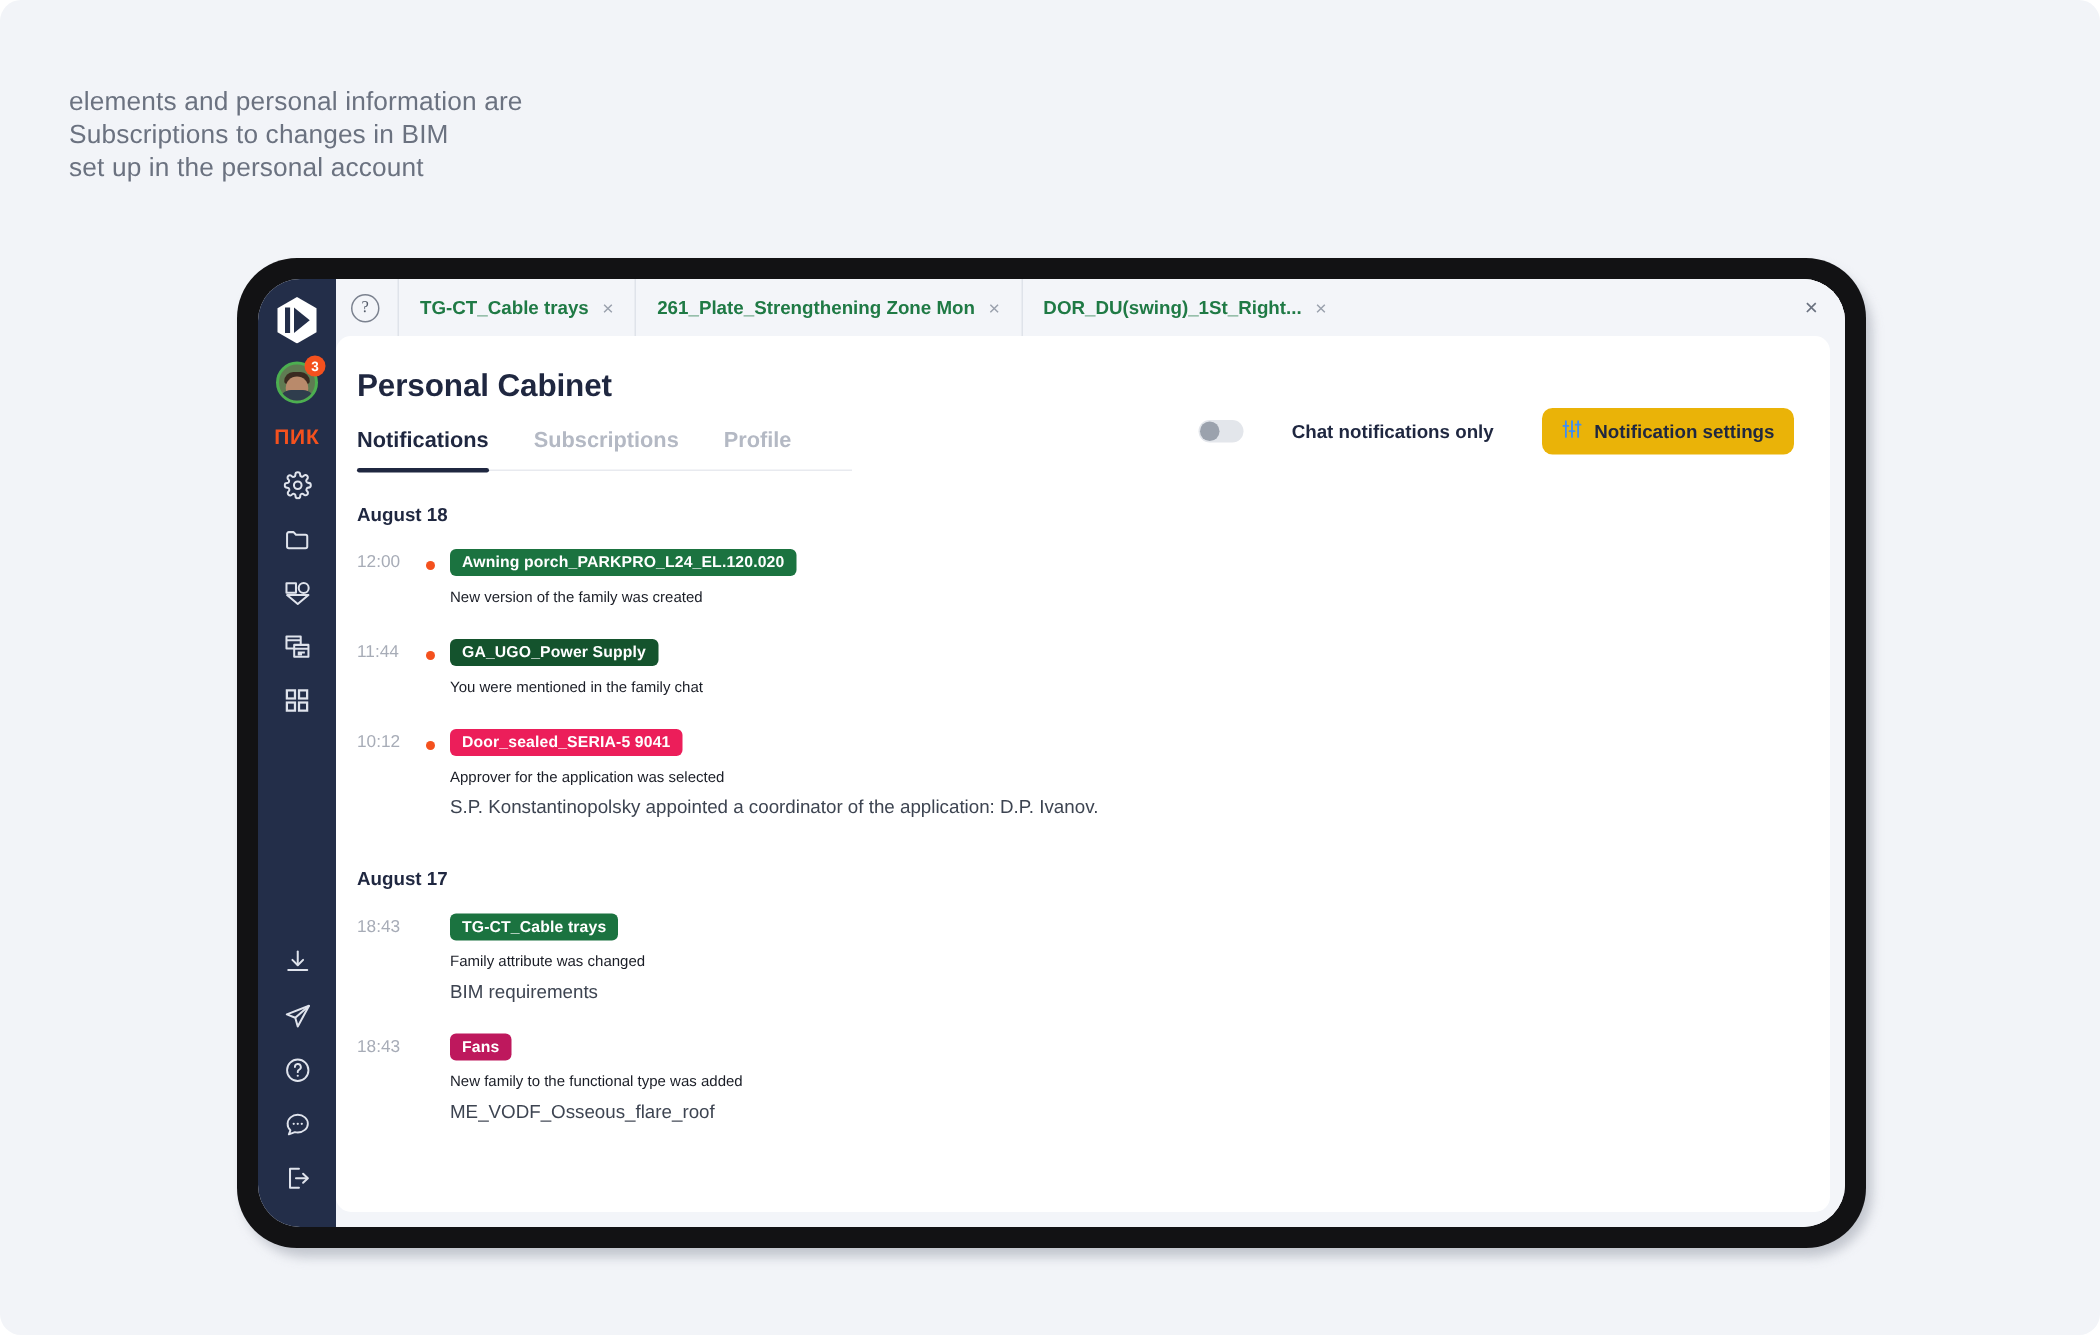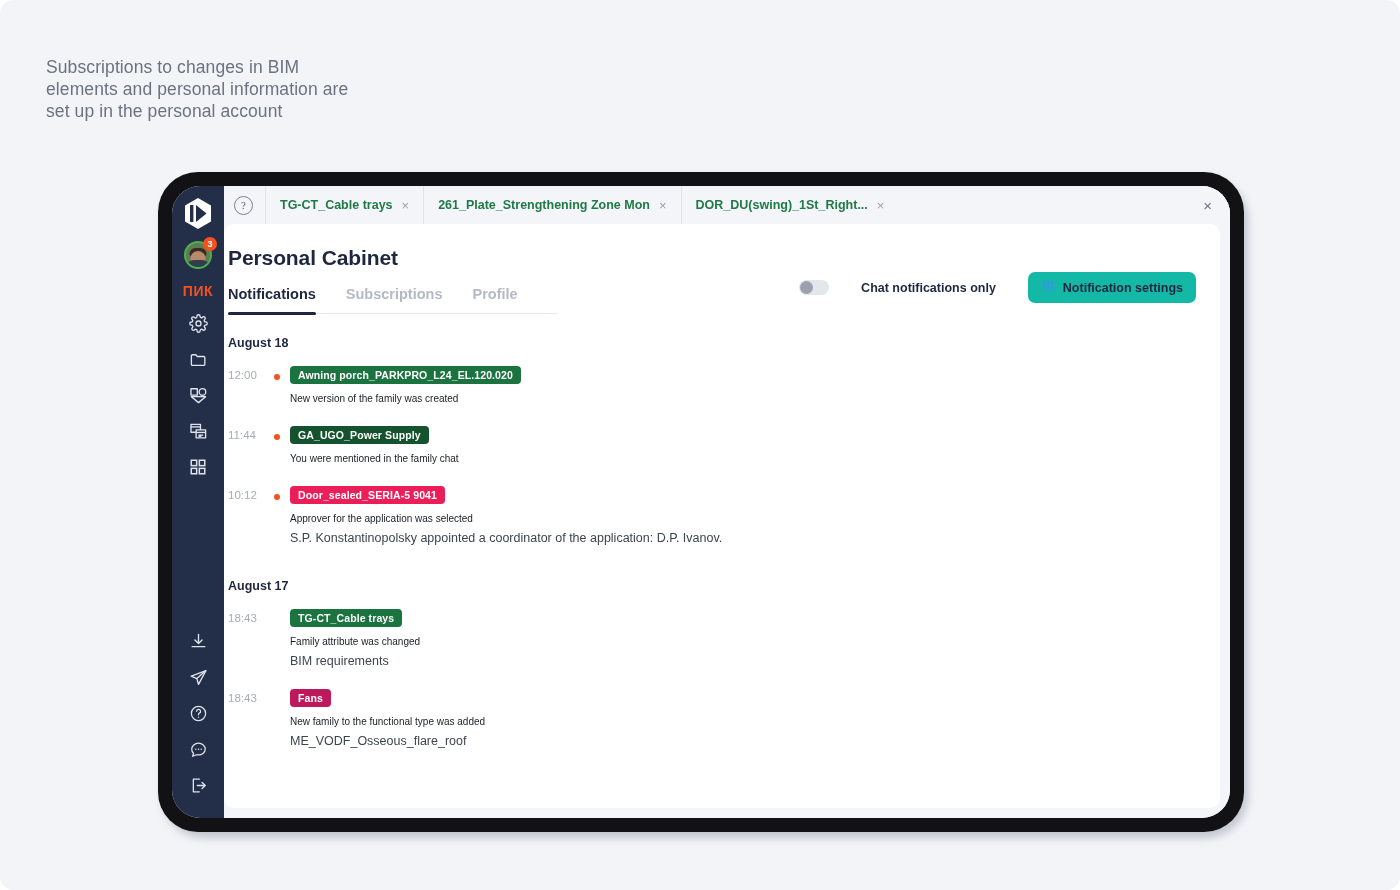--- a/index.html
+++ b/index.html
@@ -354,8 +354,8 @@
 <div class="page">
 
   <div class="caption">
+    <span class="ln">elements and personal information are</span>
     <span class="ln">Subscriptions to changes in BIM</span>
-    <span class="ln">elements and personal information are</span>
     <span class="ln">set up in the personal account</span>
   </div>
 

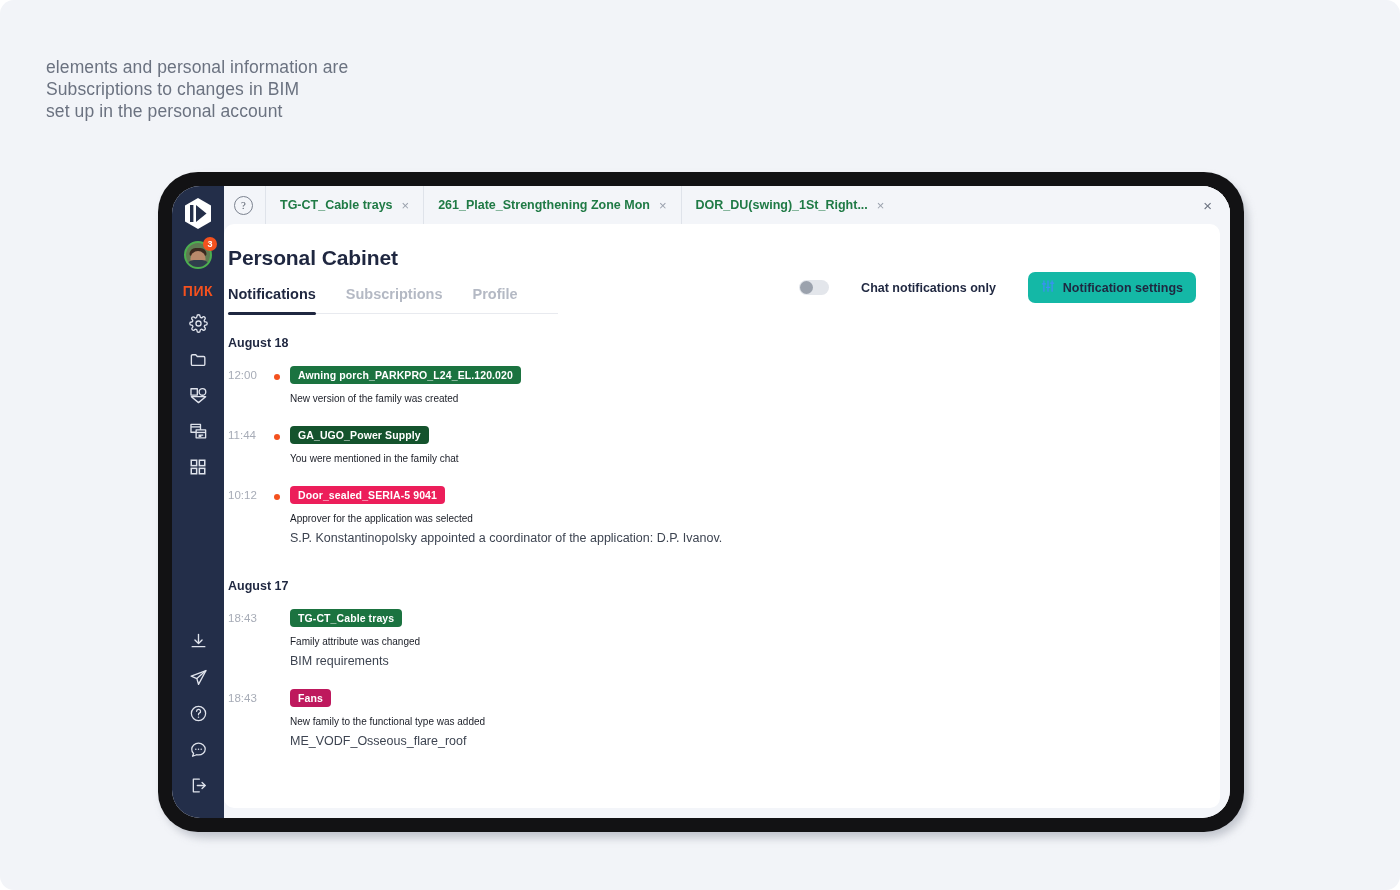--- a/index.html
+++ b/index.html
@@ -211,7 +211,7 @@
     background: #ffffff;
     border-radius: 10px;
     flex: 1 1 auto;
-    padding: 22px 24px 0 4px;
+    padding: 22px 24px 0 14px;
     overflow: hidden;
     position: relative;
   }

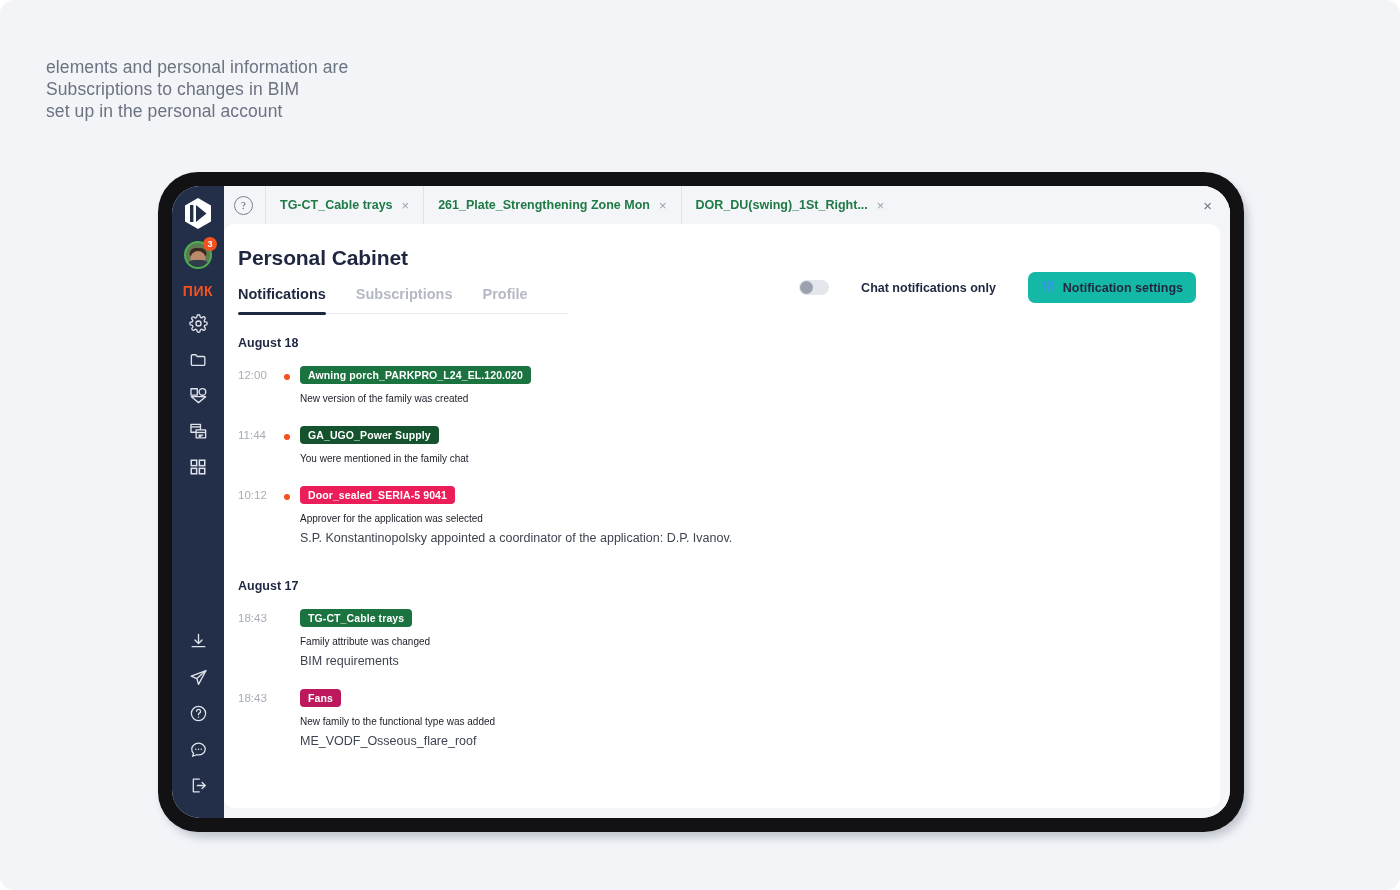--- a/index.html
+++ b/index.html
@@ -283,7 +283,7 @@
   .settings-btn {
     display: flex; align-items: center;
     gap: 8px;
-    background: #14b8a6;
+    background: #eab308;
     border-radius: 7px;
     padding: 7px 13px;
     font-size: 12.5px;

